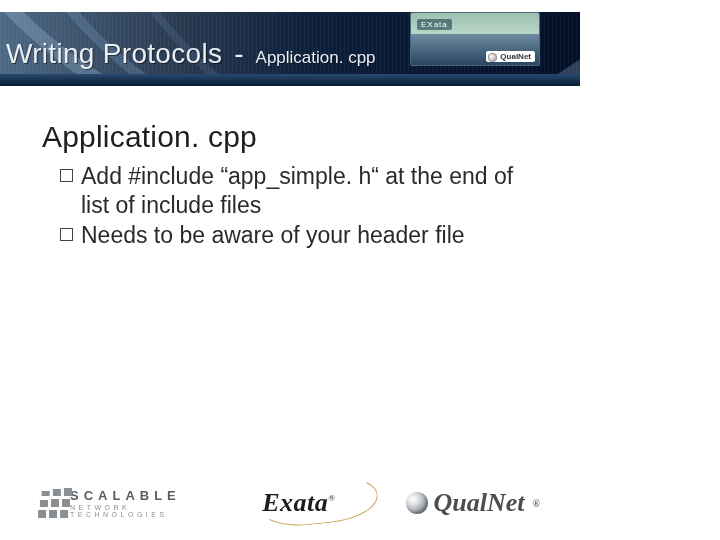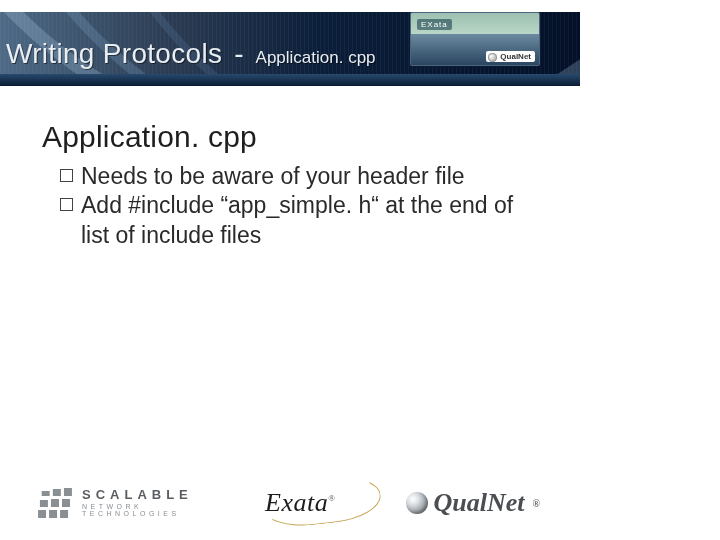--- a/index.html
+++ b/index.html
@@ -121,11 +121,11 @@
     <div class="bullets">
       <div class="bullet">
         <span class="box"></span>
-        <span>Needs to be aware of your header file</span>
+        <span>Add #include “app_simple. h“ at the end of list of include files</span>
       </div>
       <div class="bullet">
         <span class="box"></span>
-        <span>Add #include “app_simple. h“ at the end of list of include files</span>
+        <span>Needs to be aware of your header file</span>
       </div>
     </div>
   </div>

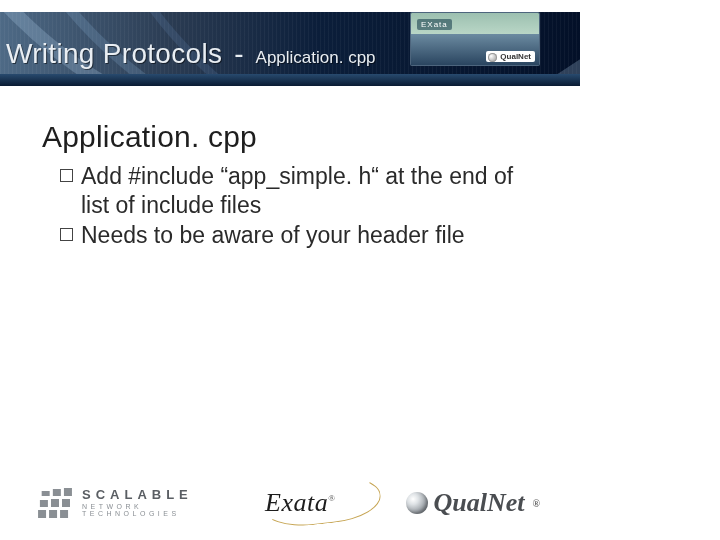--- a/index.html
+++ b/index.html
@@ -64,7 +64,7 @@
     display:flex; align-items:center; justify-content:flex-start; gap:70px; }
 
   
-  .logo-snt { display:flex; align-items:flex-start; gap:12px; }
+  .logo-snt { display:flex; align-items:center; }
   .snt-mark { display:grid; grid-template-columns:repeat(3,8px); grid-template-rows:repeat(3,8px);
     gap:3px; transform:skewX(-10deg); }
   .snt-mark span { background:#8a8f94; transform:skewX(10deg); }

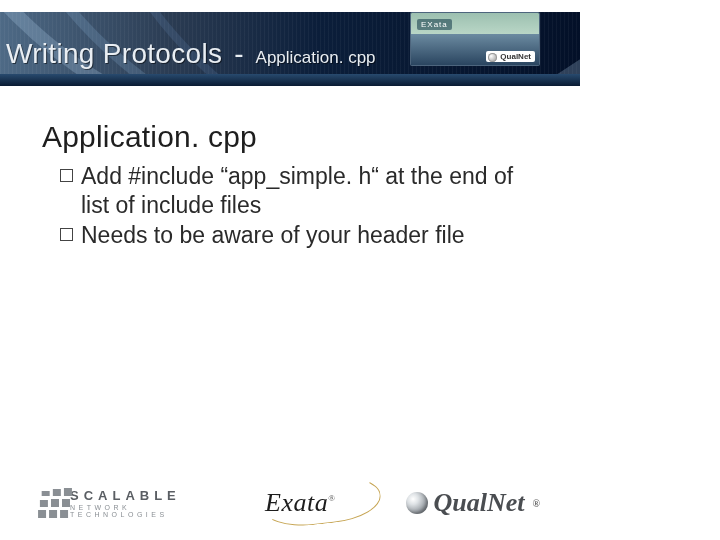--- a/index.html
+++ b/index.html
@@ -77,7 +77,7 @@
 
   
   .logo-exata { position:relative; font-family: Georgia, 'Times New Roman', serif;
-    font-style:italic; font-weight:normal; font-size:26px; color:#1d1d1d; letter-spacing:.5px; }
+    font-style:italic; font-weight:bold; font-size:26px; color:#1d1d1d; letter-spacing:.5px; }
   .logo-exata .x { color:#1d1d1d; }
   .logo-exata .swirl { position:absolute; left:-4px; top:-10px; width:120px; height:46px;
     border:1px solid #c7a655; border-radius:50%/60%; transform:rotate(-6deg);

